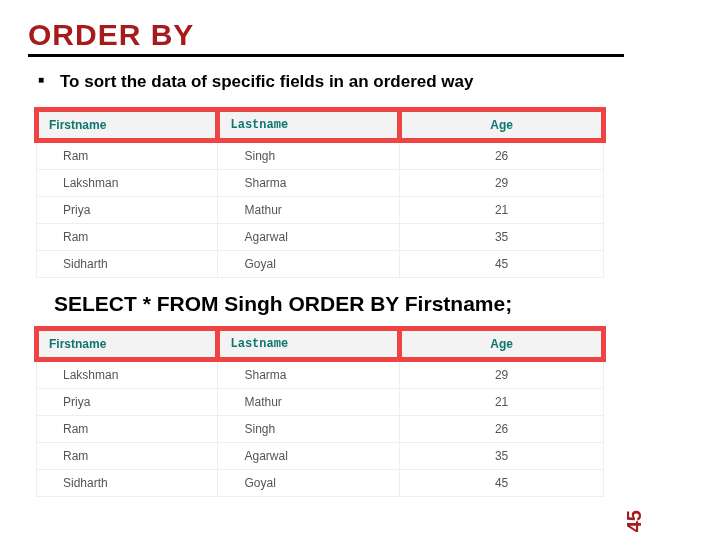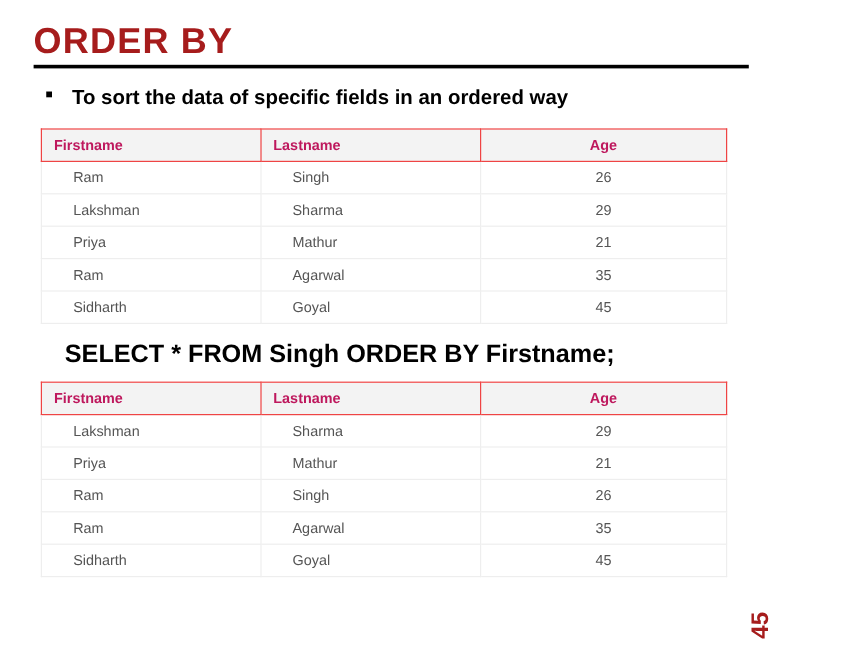--- a/index.html
+++ b/index.html
@@ -11,7 +11,7 @@
   .bullets li { margin: 6px 0 14px 0; padding-left: 22px; position: relative; line-height: 1.3; }
   .bullets li::before { content: "■"; position: absolute; left: 0; top: 2px; font-size: 10px; color: #000; }
   table.data { width: 96%; margin: 4px 0 14px 6px; border-collapse: collapse; font-size: 12px; color: #555; }
-  table.data th { text-align: left; font-weight: 700; color: #be185d; background: #f3f3f3; border: 1px solid #ef4444; padding: 6px 10px; }
+  table.data th { text-align: left; font-weight: 700; color: #0f766e; background: #f3f3f3; border: 5px solid #ef4444; padding: 6px 10px; }
   table.data td { border: 1px solid #eee; padding: 6px 26px; }
   table.data td.num, table.data th.num { text-align: center; }
   .col-fn { width: 32%; }

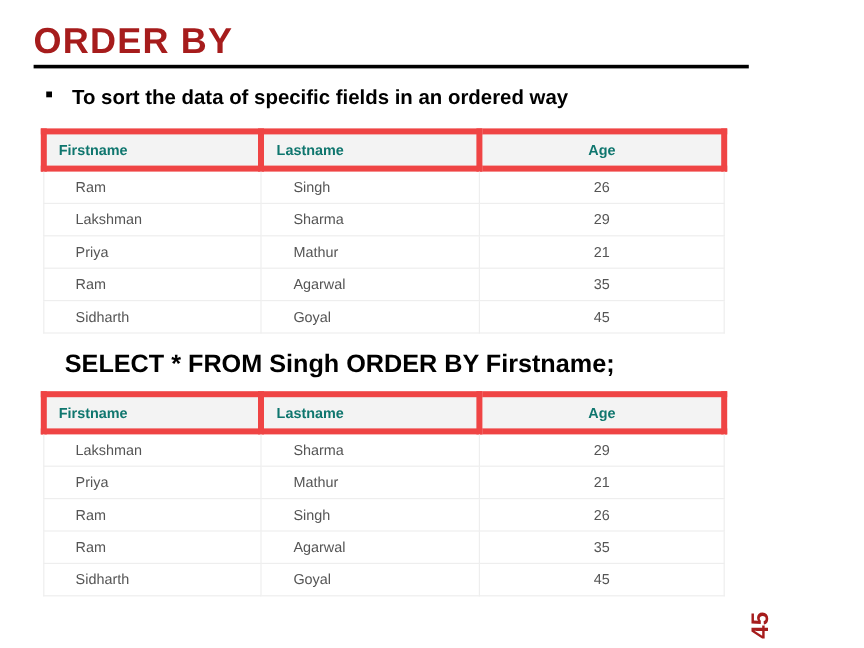--- a/index.html
+++ b/index.html
@@ -15,7 +15,7 @@
   table.data td { border: 1px solid #eee; padding: 6px 26px; }
   table.data td.num, table.data th.num { text-align: center; }
   .col-fn { width: 32%; }
-  .col-ln { width: 32%; }
+  .col-ln { width: 32%; font-family: Liberation Mono, monospace; }
   .col-age { width: 36%; }
   .query { font-size: 21px; font-weight: 900; color: #000; margin: 6px 0 10px 26px; font-family: Arial, Helvetica, sans-serif; }
   .page-num { position: absolute; right: 6px; bottom: 30px; transform: rotate(-90deg); transform-origin: right bottom; font-size: 20px; font-weight: 700; color: #a61c1c; font-family: Arial, Helvetica, sans-serif; }

